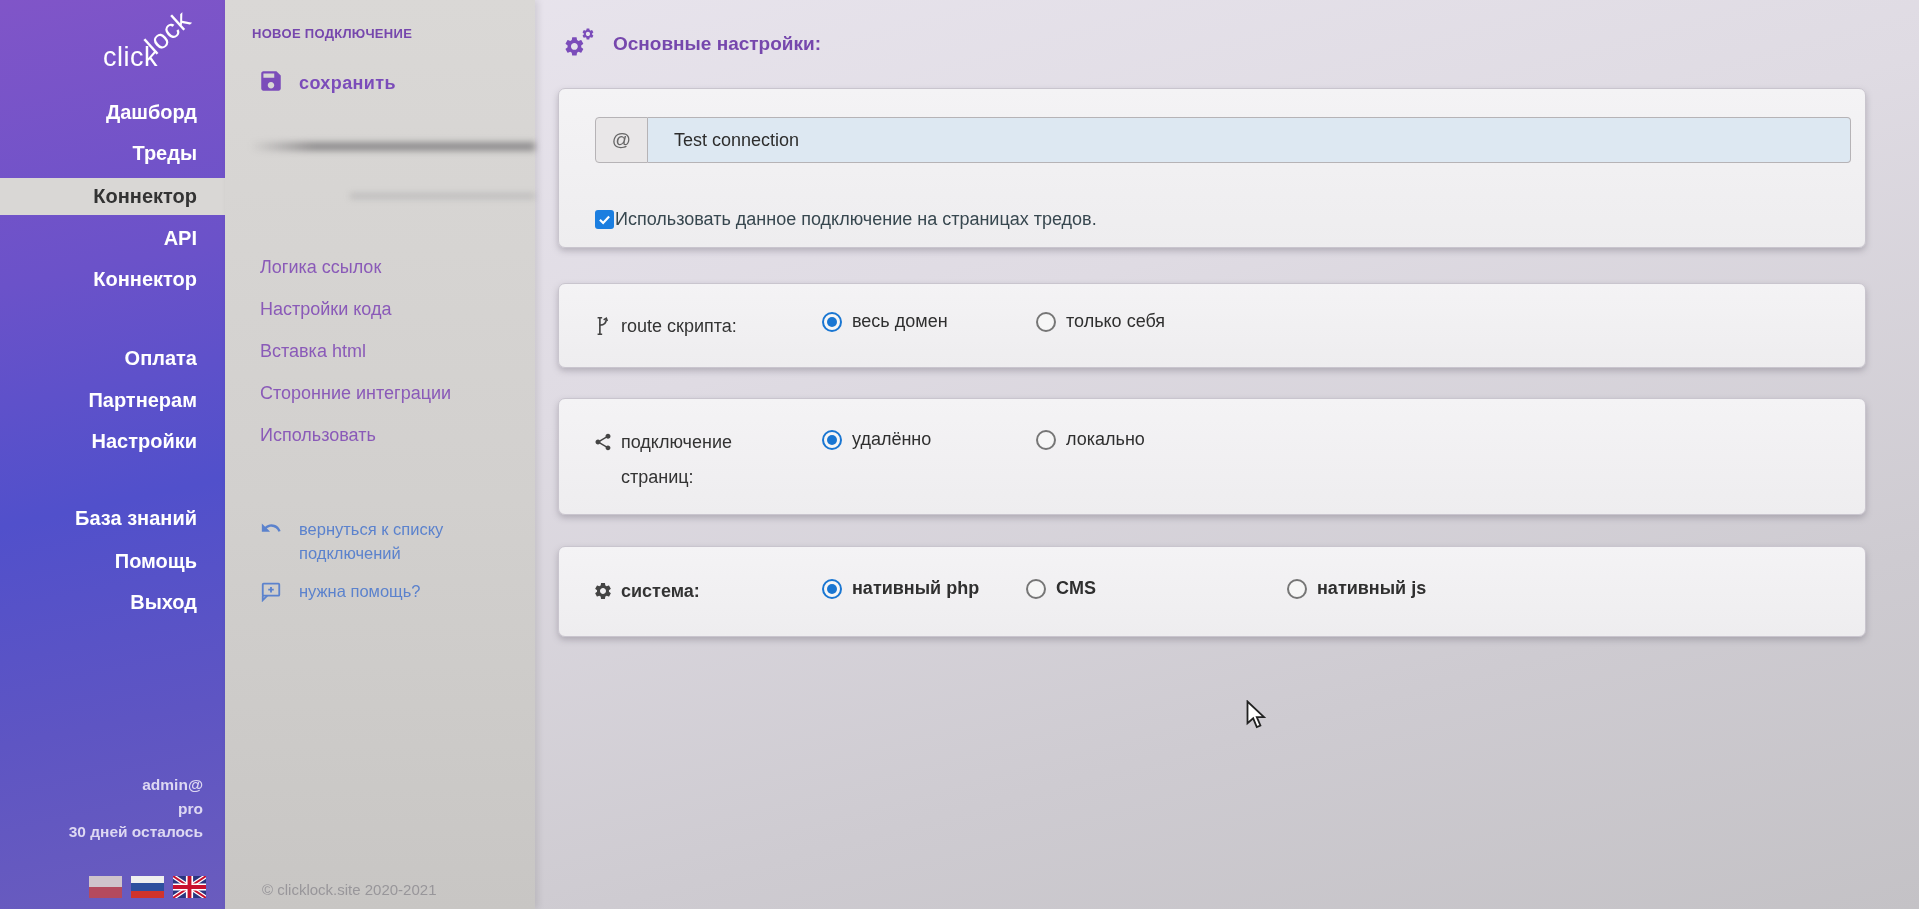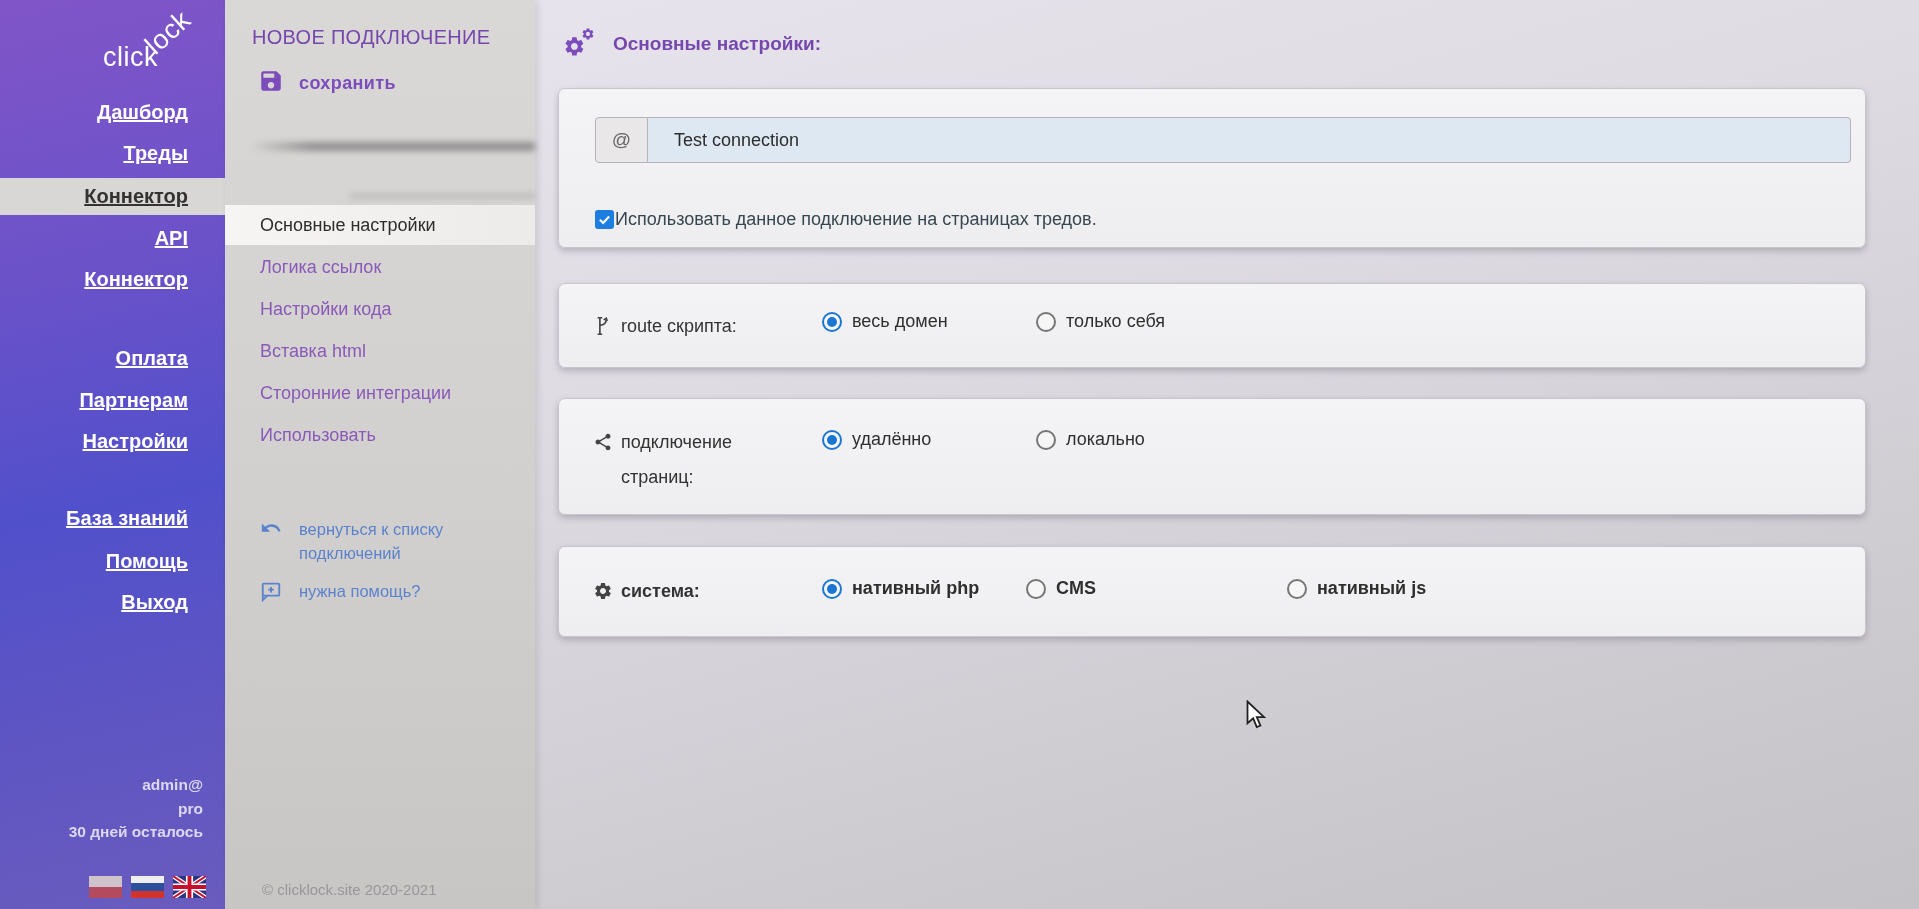--- a/index.html
+++ b/index.html
@@ -39,7 +39,7 @@
     background:linear-gradient(180deg,#dad8d6 0%,#d2d0ce 55%,#c8c6c4 100%);
     box-shadow:3px 0 7px rgba(0,0,0,.10);
   }
-  .sub-title{position:absolute;left:27px;top:26px;font-size:20px;font-weight:400;color:#7647ad;letter-spacing:.3px;}
+  .sub-title{position:absolute;left:27px;top:26px;font-size:13px;font-weight:700;color:#7647ad;letter-spacing:.3px;}
   .save-btn{position:absolute;left:33px;top:68px;display:flex;align-items:center;gap:15px;cursor:pointer;}
   .save-btn .lbl{font-size:18px;font-weight:700;color:#7b4cba;letter-spacing:.4px;}
   .hdr-shadow{position:absolute;left:25px;top:142px;width:285px;height:9px;

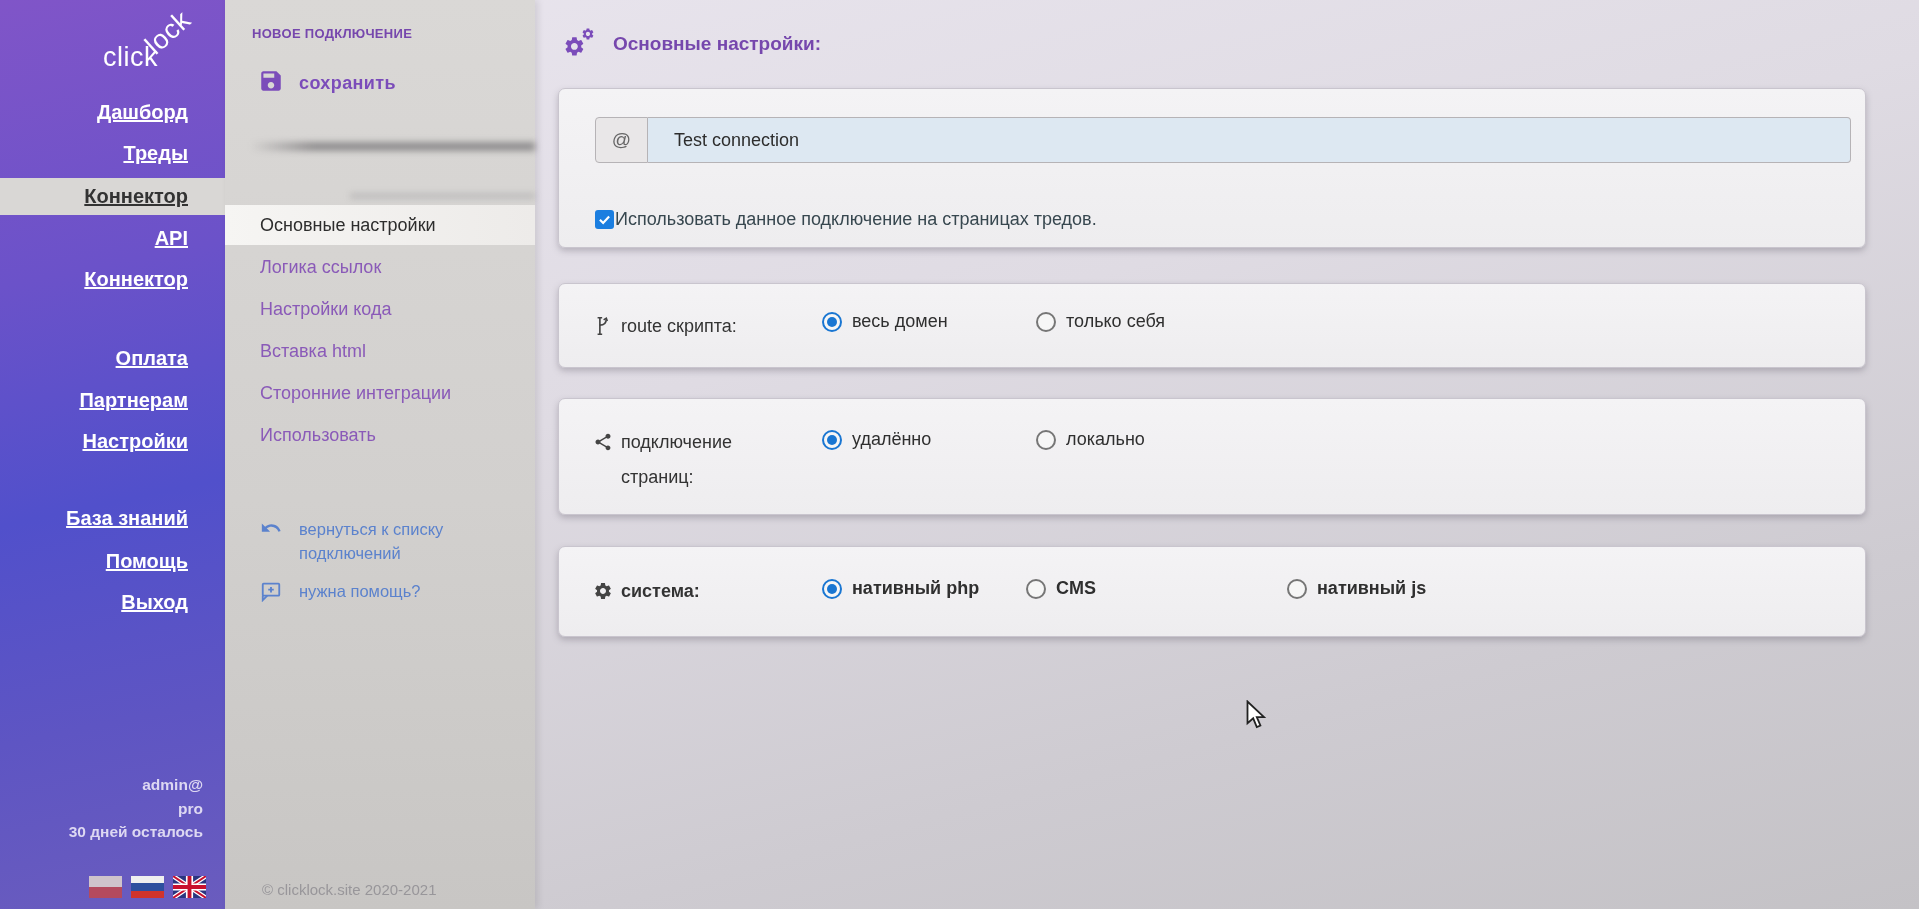--- a/index.html
+++ b/index.html
@@ -19,8 +19,8 @@
     transform:rotate(-42deg);transform-origin:left bottom;display:inline-block;}
   .nav-item{
     position:absolute;left:0;width:225px;height:36px;line-height:36px;
-    text-align:right;padding-right:37px;box-sizing:border-box;
-    color:#fff;font-size:20px;font-weight:700;cursor:pointer;text-decoration:underline;
+    text-align:right;padding-right:28px;box-sizing:border-box;
+    color:#fff;font-size:20px;font-weight:700;cursor:pointer;
   }
   .nav-item.active{
     height:37px;line-height:37px;background:#d9d7d5;color:#333;font-weight:700;

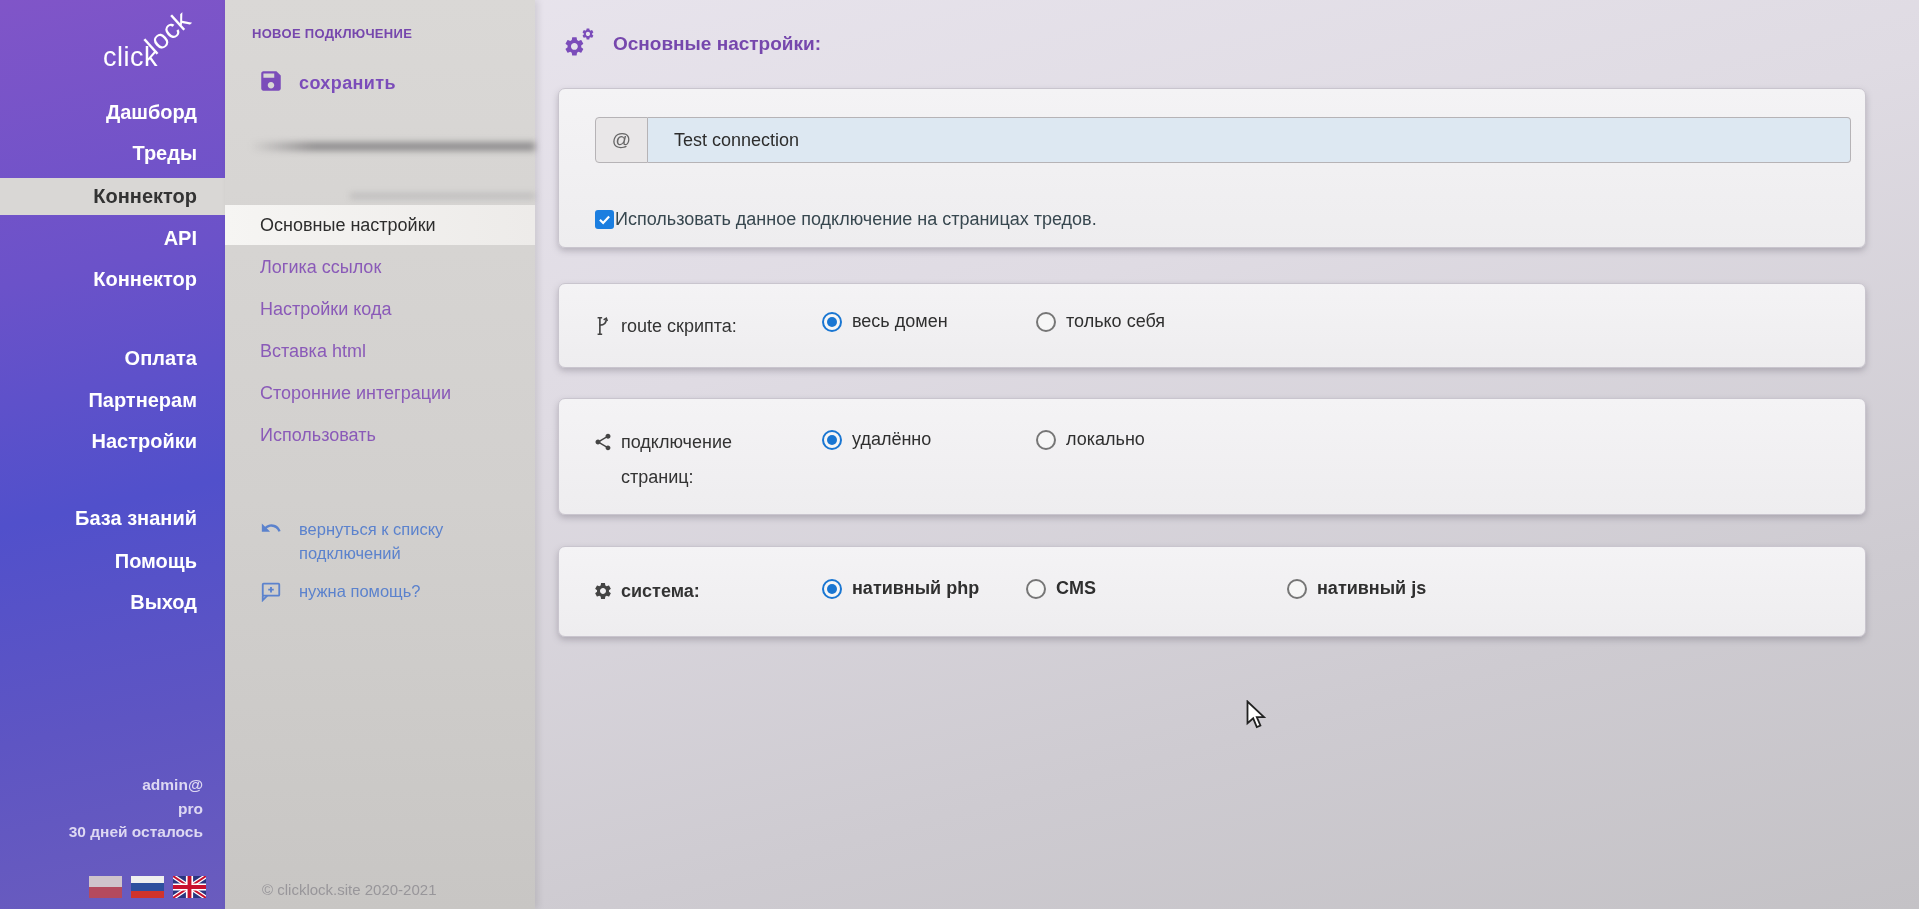--- a/index.html
+++ b/index.html
@@ -150,7 +150,6 @@
     <div class="hdr-shadow"></div>
     <div class="hdr-shadow2"></div>
 
-    <div class="sub-menu-item active" style="top:205px">Основные настройки</div>
     <div class="sub-menu-item" style="top:247px">Логика ссылок</div>
     <div class="sub-menu-item" style="top:289px">Настройки кода</div>
     <div class="sub-menu-item" style="top:331px">Вставка html</div>

